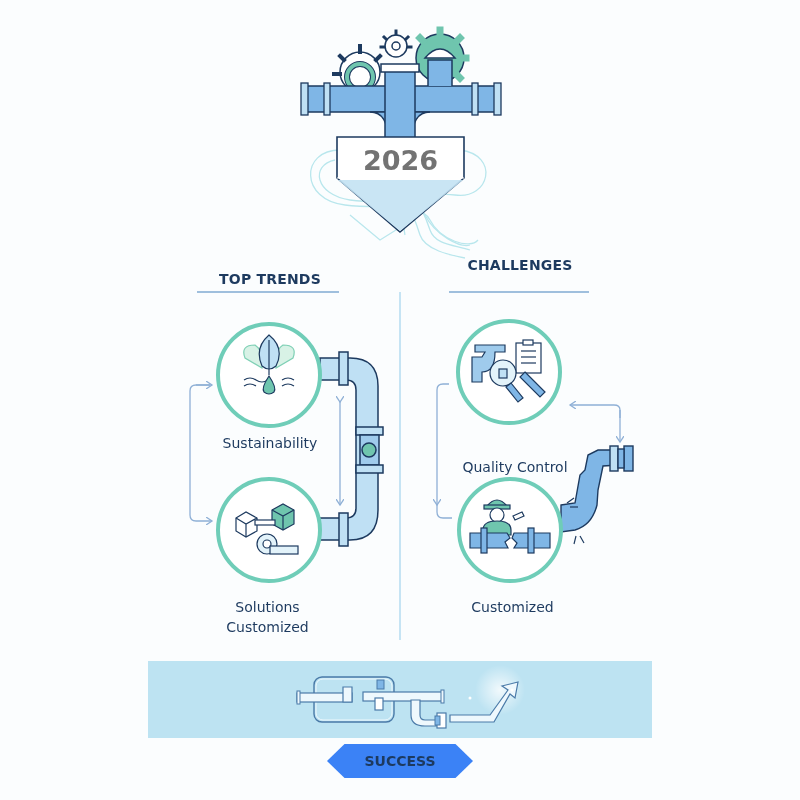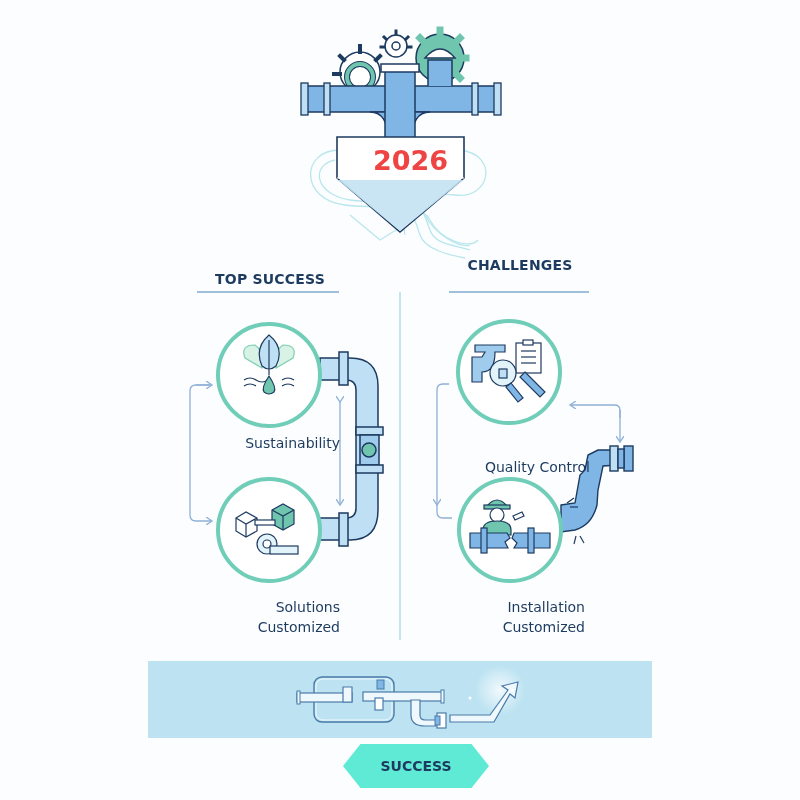--- a/index.html
+++ b/index.html
@@ -32,7 +32,7 @@
   .year {
     position: absolute; left: 337px; top: 140px; width: 127px; height: 40px;
     display: flex; align-items: center; justify-content: center;
-    font-weight: bold; font-size: 27px; color: #ef4444; padding-left: 10px;
+    font-weight: bold; font-size: 27px; color: #737373;
   }
 </style>
 </head>

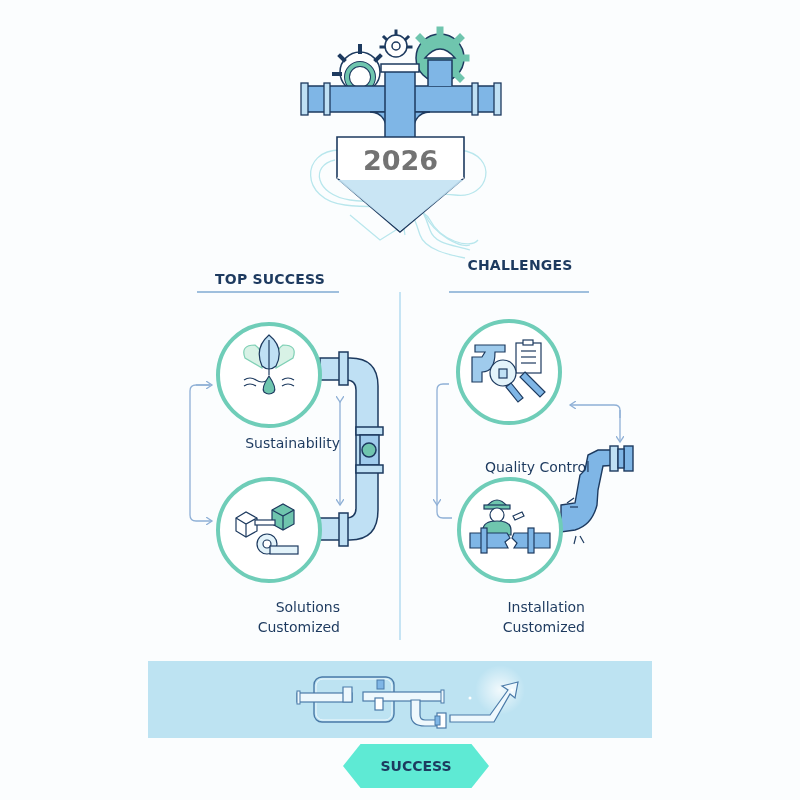--- a/index.html
+++ b/index.html
@@ -108,7 +108,7 @@
 </svg>
 <div class="year">2026</div>
 
-<div class="section-title" style="left:195px; top:271px; width:150px;">TOP SUCCESS</div>
+<div class="section-title" style="left:195px; top:271px; width:150px;">TOP TRENDS</div>
 <div class="section-rule" style="left:197px; top:291px; width:142px;"></div>
 
 <div class="section-title" style="left:445px; top:257px; width:150px;">CHALLENGES</div>

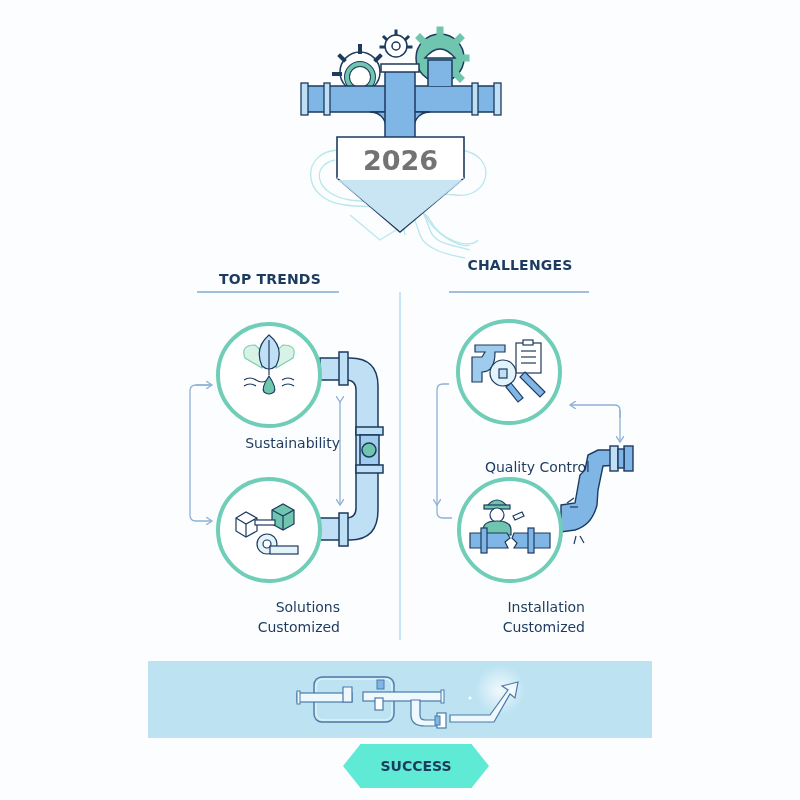--- a/index.html
+++ b/index.html
@@ -16,7 +16,7 @@
   .section-rule { position: absolute; height: 2px; background: #9fbfdd; }
   .divider { position: absolute; left: 399px; top: 292px; width: 2px; height: 348px; background: #c6e4f4; }
   .item-label {
-    position: absolute; font-size: 14px; color: #1d3a5f; text-align: right; line-height: 20px;
+    position: absolute; font-size: 14px; color: #1d3a5f; text-align: center; line-height: 20px;
   }
   .band {
     position: absolute; left: 148px; top: 661px; width: 504px; height: 77px;

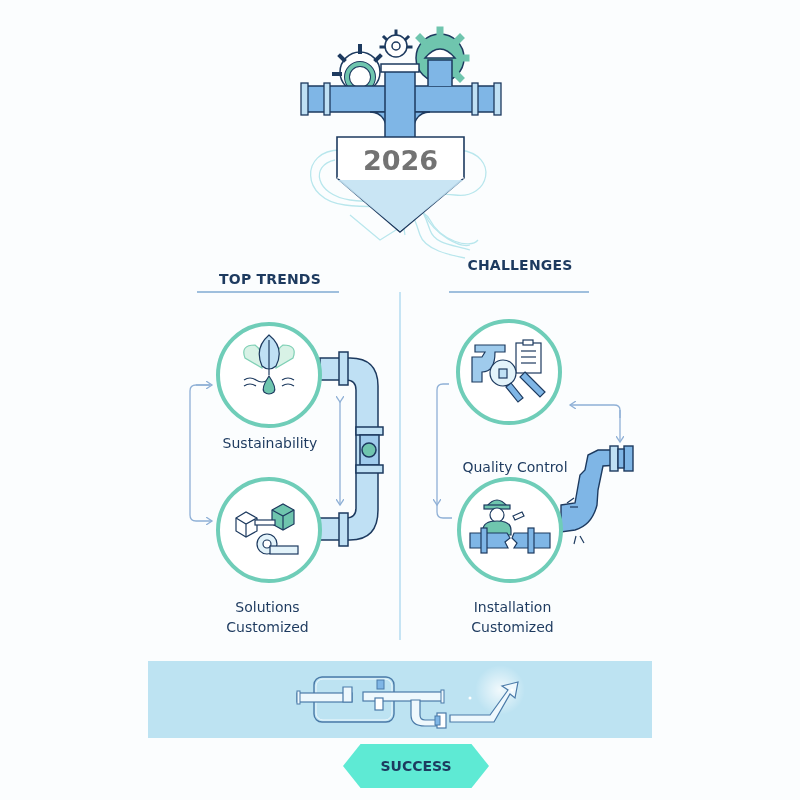--- a/index.html
+++ b/index.html
@@ -220,7 +220,6 @@
 
 <div class="item-label" style="left:440px; top:433px; width:150px;margin-top:24px;">Quality Control</div>
 <div class="item-label" style="left:440px; top:597px; width:145px;">
-  <div>Installation</div>
   <div>Customized</div>
 </div>
 

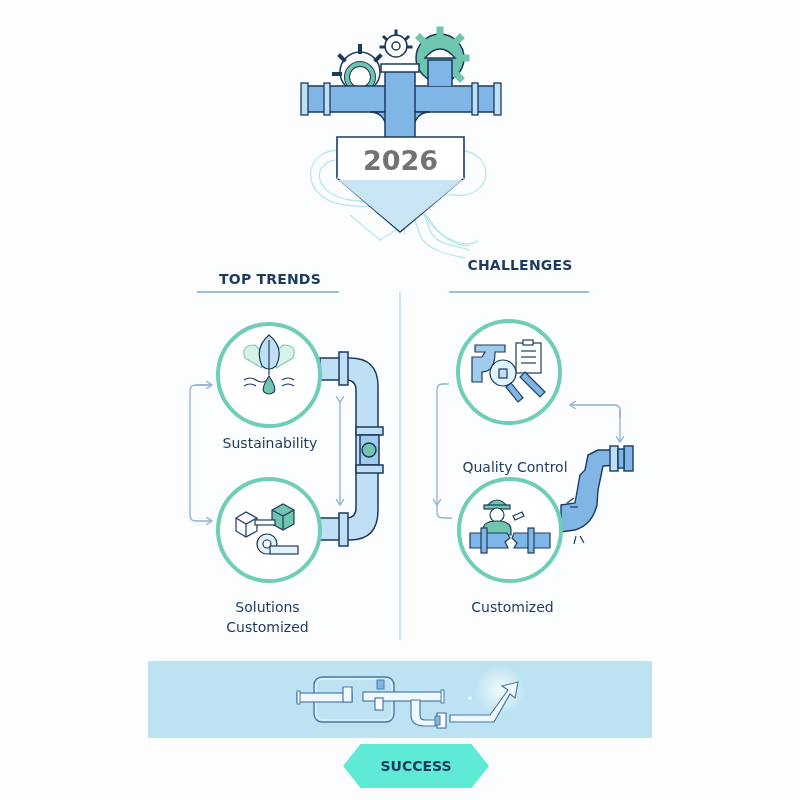--- a/index.html
+++ b/index.html
@@ -23,8 +23,8 @@
     background: #bde3f2;
   }
   .success-tag {
-    position: absolute; left: 343px; top: 744px; width: 146px; height: 44px;
-    background: #5eead4;
+    position: absolute; left: 327px; top: 744px; width: 146px; height: 34px;
+    background: #3b82f6;
     clip-path: polygon(12% 0, 88% 0, 100% 50%, 88% 100%, 12% 100%, 0 50%);
     display: flex; align-items: center; justify-content: center;
     font-weight: bold; font-size: 14px; color: #1d3a5f;

